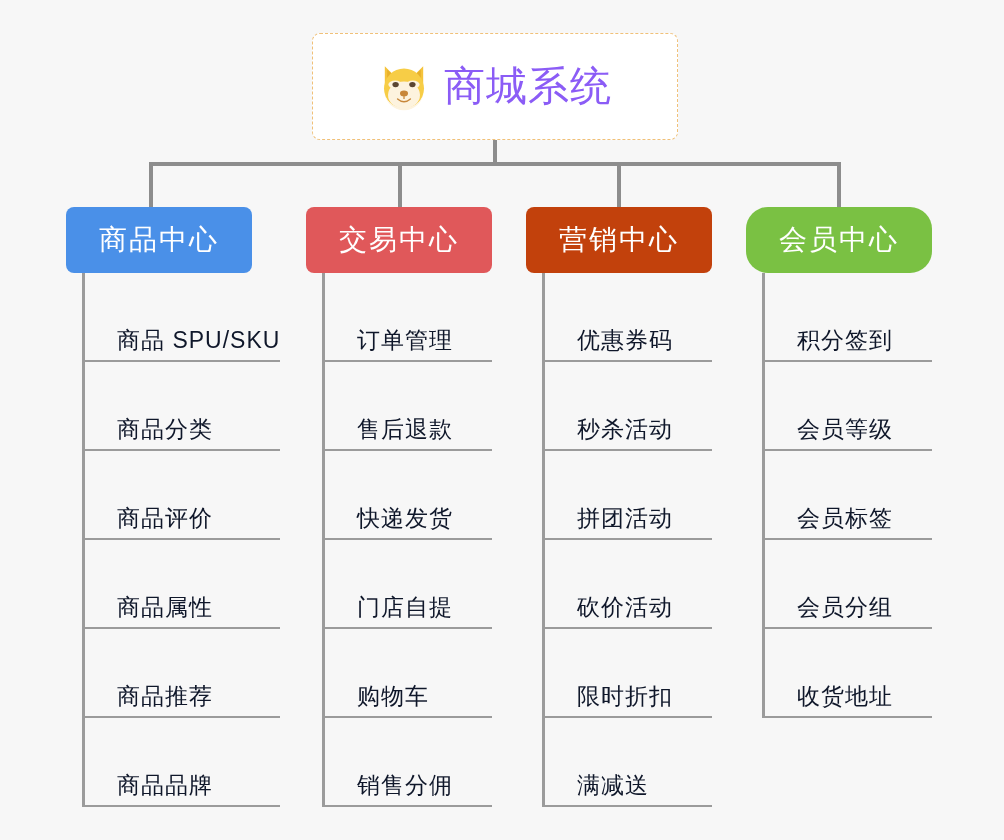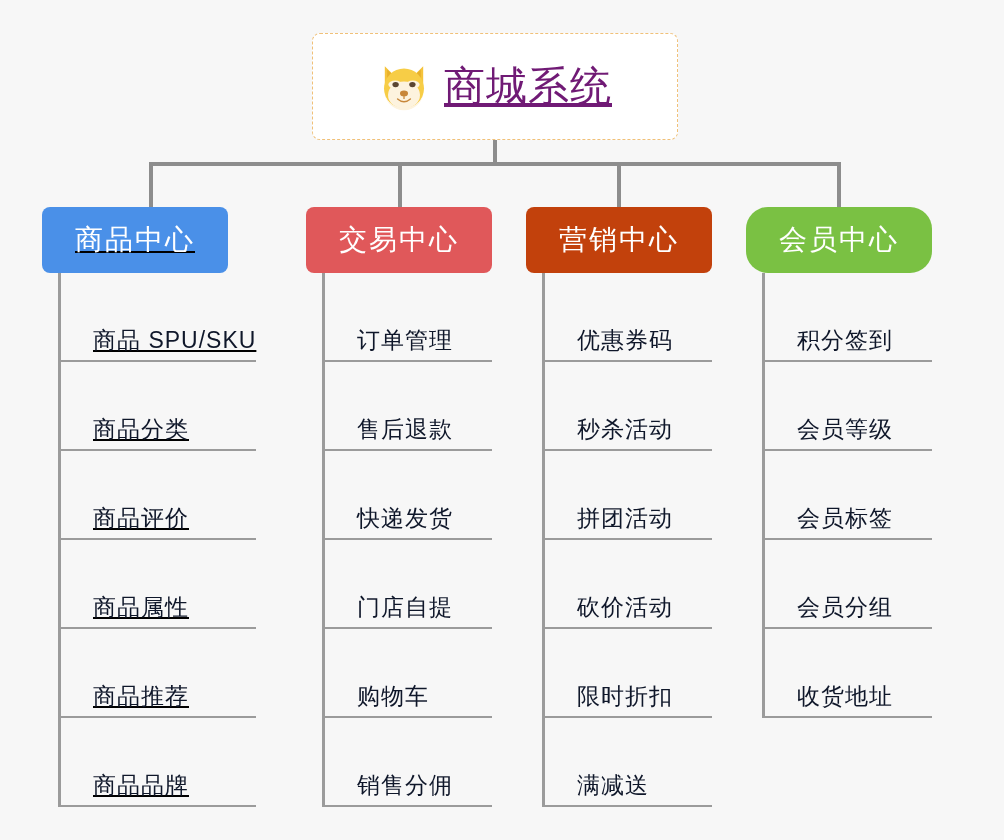--- a/index.html
+++ b/index.html
@@ -142,7 +142,7 @@
       <path d="M32 41 L32 45" stroke="#c8873a" stroke-width="1.6" fill="none"></path>
       <path d="M24 45 q8 7 16 0" stroke="#c8873a" stroke-width="1.8" fill="none" stroke-linecap="round"></path>
     </svg>
-    <div class="root-title" style="color: #701a75; text-decoration: underline;">商城系统</div>
+    <div class="root-title" style="color: #8b5cf6;">商城系统</div>
   </div>
 
   <div class="conn conn-stem" style="background: rgb(141, 141, 141);"></div>

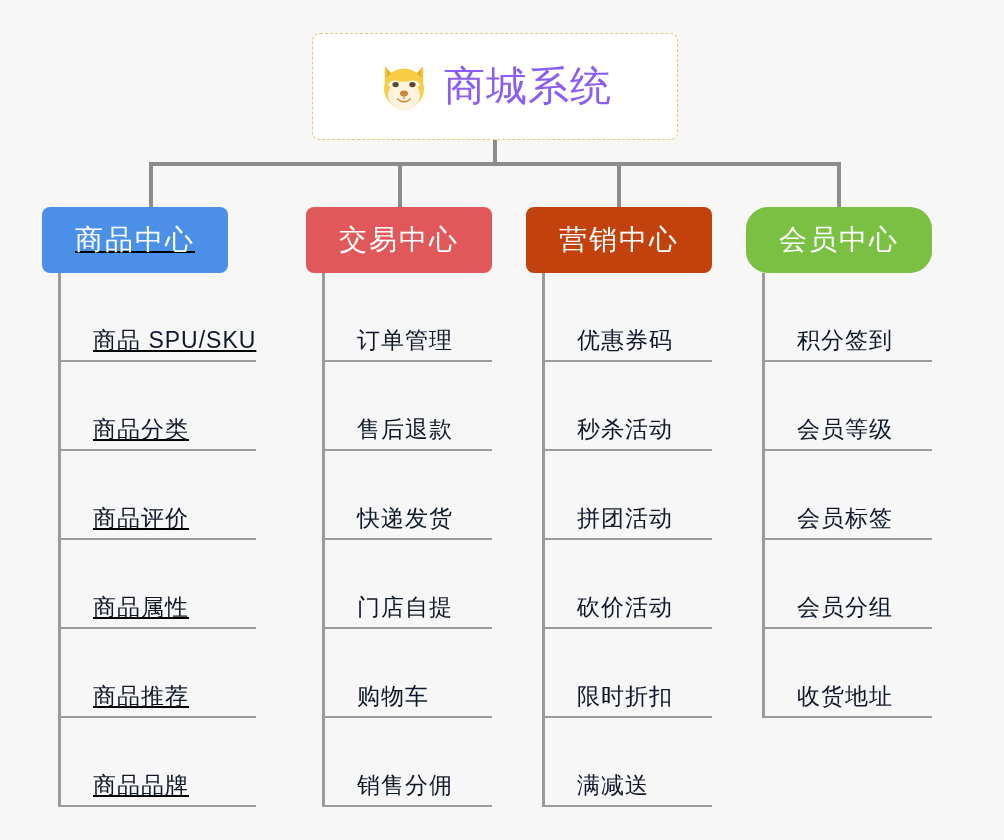--- a/index.html
+++ b/index.html
@@ -152,7 +152,7 @@
   <div class="conn conn-drop" style="left: 617px; background: rgb(141, 141, 141);"></div>
   <div class="conn conn-drop" style="left: 837px; background: rgb(141, 141, 141);"></div>
 
-  <div class="column" style="left:42px;text-decoration:underline;">
+  <div class="column" style="left:66px;">
     <div class="col-header" style="background: rgb(74, 144, 232);">
       <span class="col-header-label">商品中心</span>
     </div>

